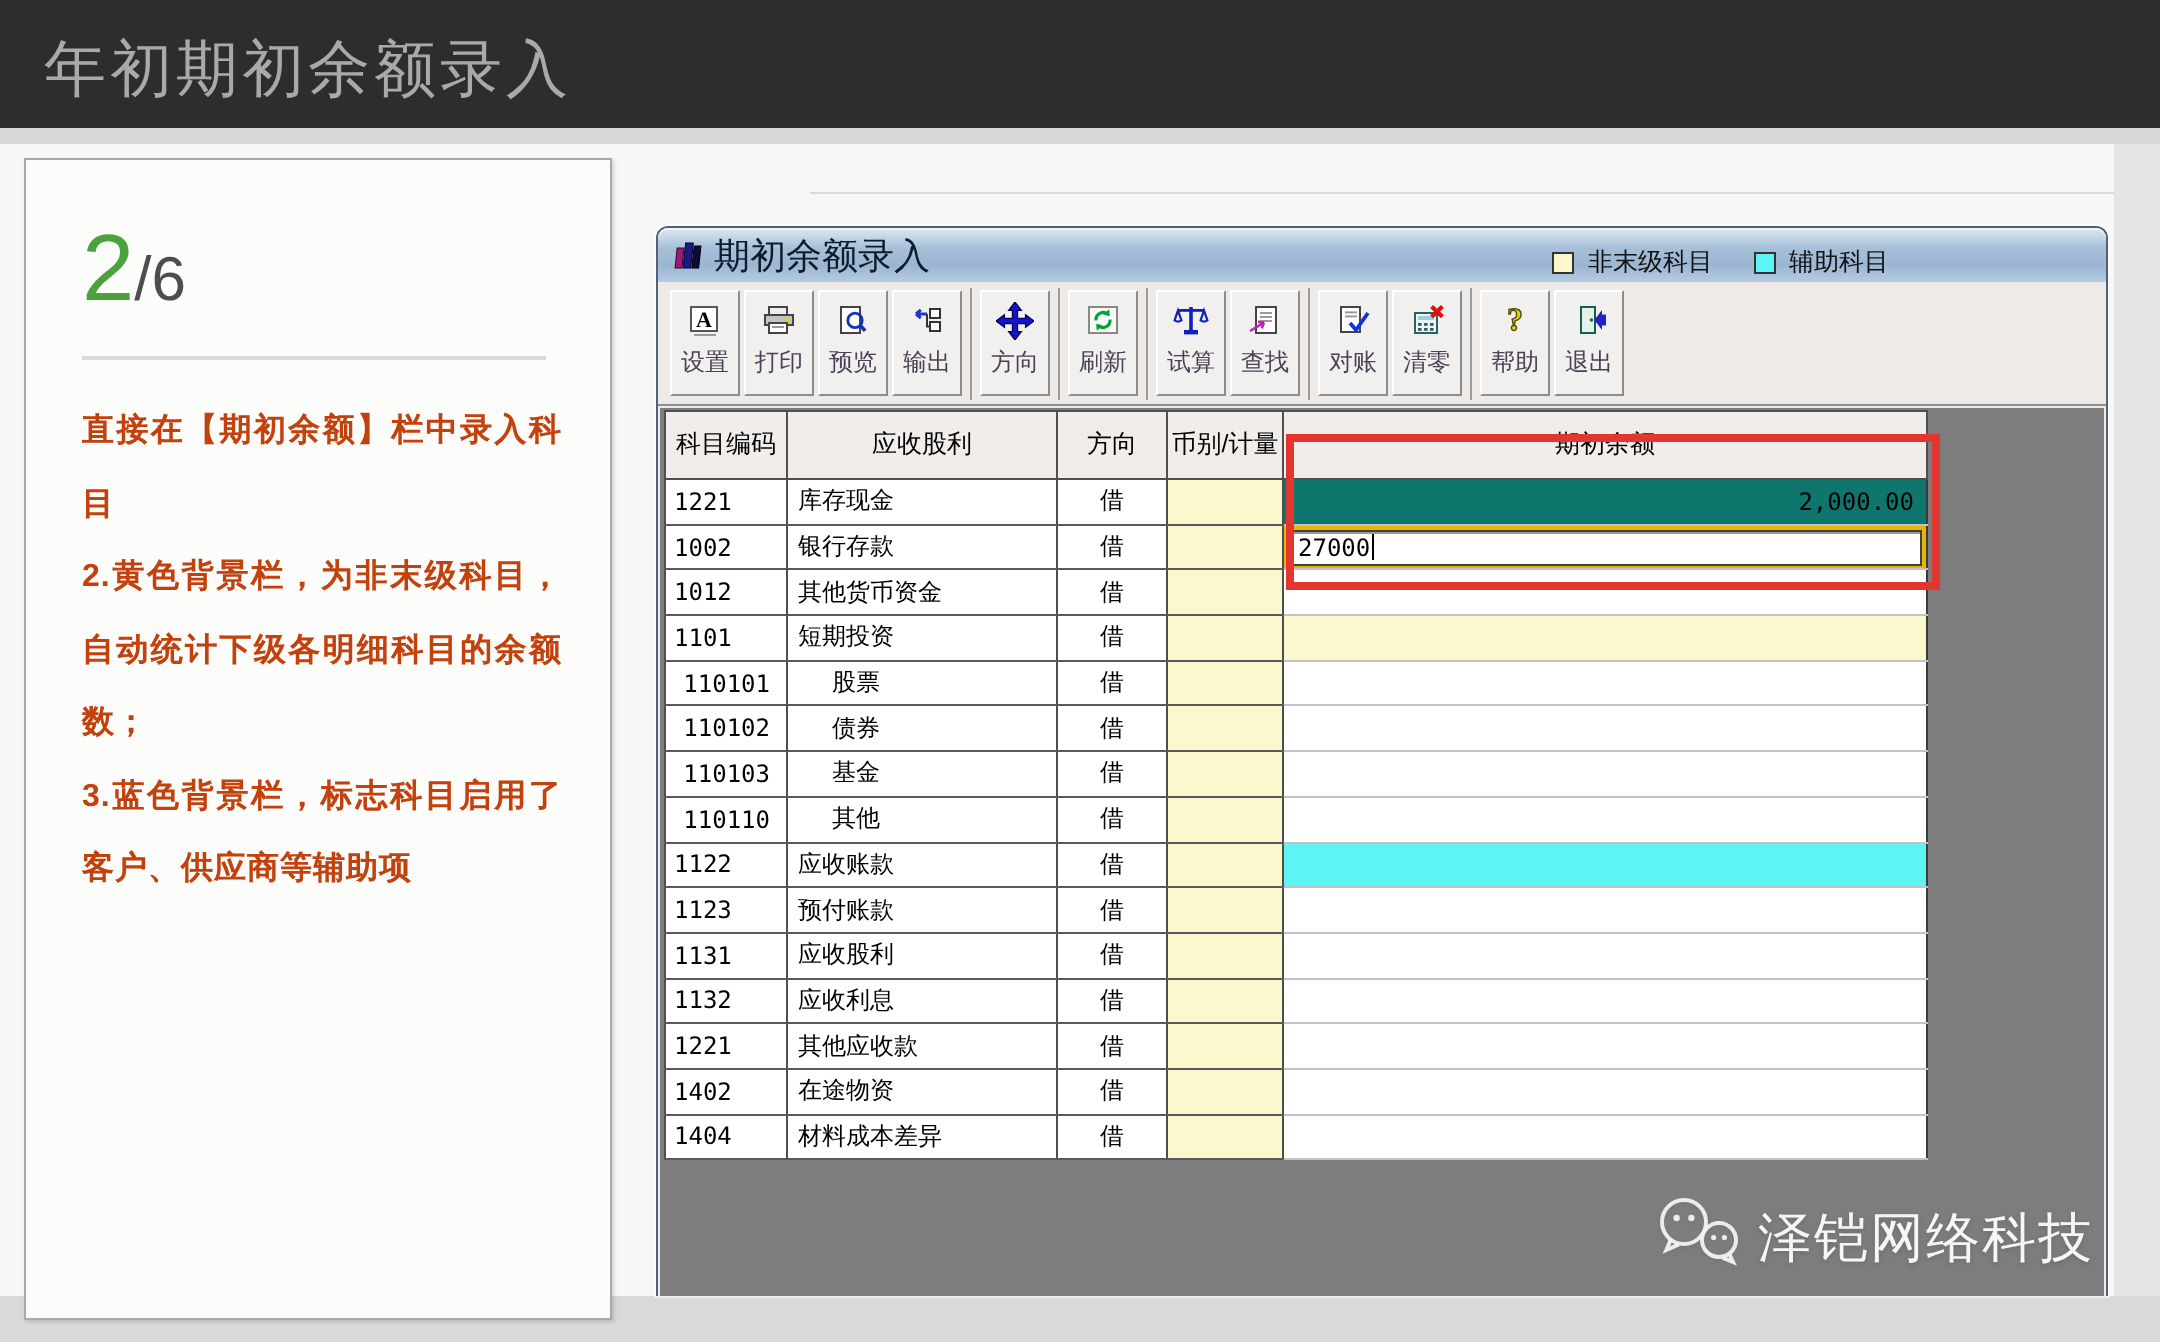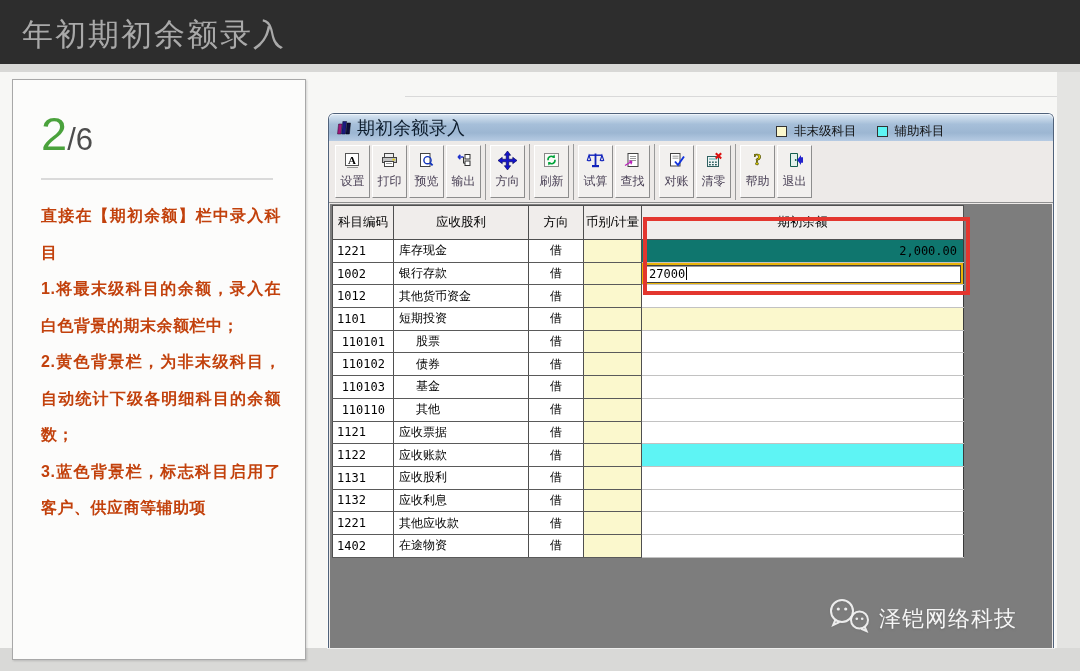--- a/index.html
+++ b/index.html
@@ -114,7 +114,6 @@
       <div class="step-divider"></div>
       <div class="instructions" id="instructions">
           <p>直接在【期初余额】栏中录入科目</p>
-          <p>1.将最末级科目的余额，录入在白色背景的期末余额栏中；</p>
           <p>2.黄色背景栏，为非末级科目，自动统计下级各明细科目的余额数；</p>
           <p>3.蓝色背景栏，标志科目启用了客户、供应商等辅助项</p>
         </div>

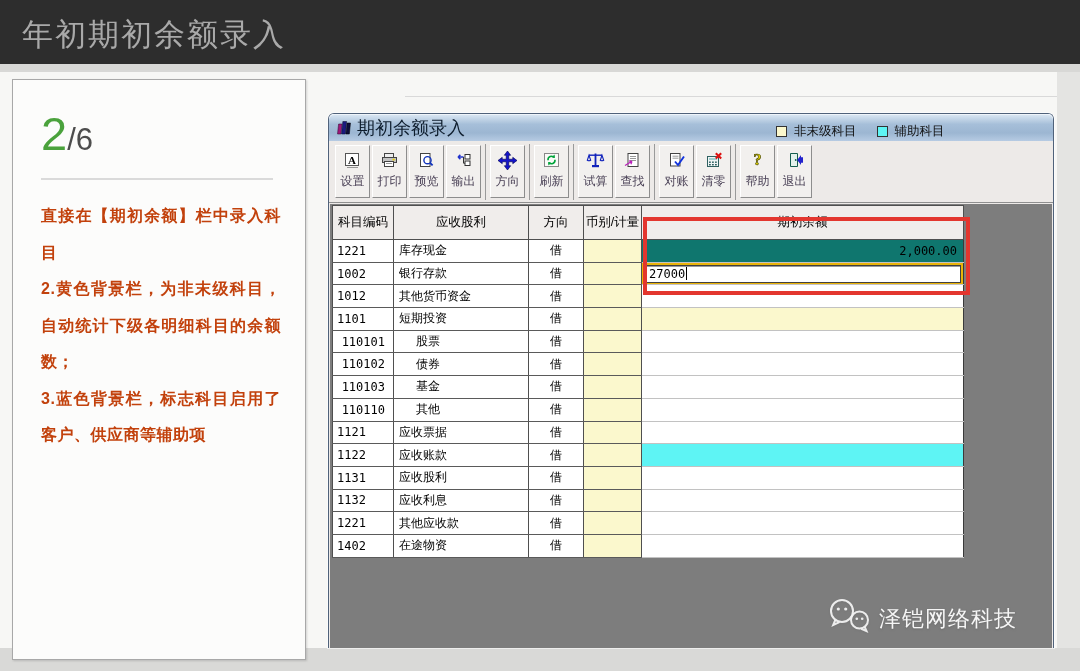--- a/index.html
+++ b/index.html
@@ -382,13 +382,6 @@
                 <td class="cell-balance" style="background: rgb(255, 255, 255);"></td>
               </tr>
               <tr>
-                <td class="cell-code">1121</td>
-                <td class="cell-name">应收票据</td>
-                <td class="cell-dir">借</td>
-                <td class="cell-currency" style="background: rgb(251, 248, 205);"></td>
-                <td class="cell-balance" style="background: rgb(255, 255, 255);"></td>
-              </tr>
-              <tr>
                 <td class="cell-code">1122</td>
                 <td class="cell-name">应收账款</td>
                 <td class="cell-dir">借</td>

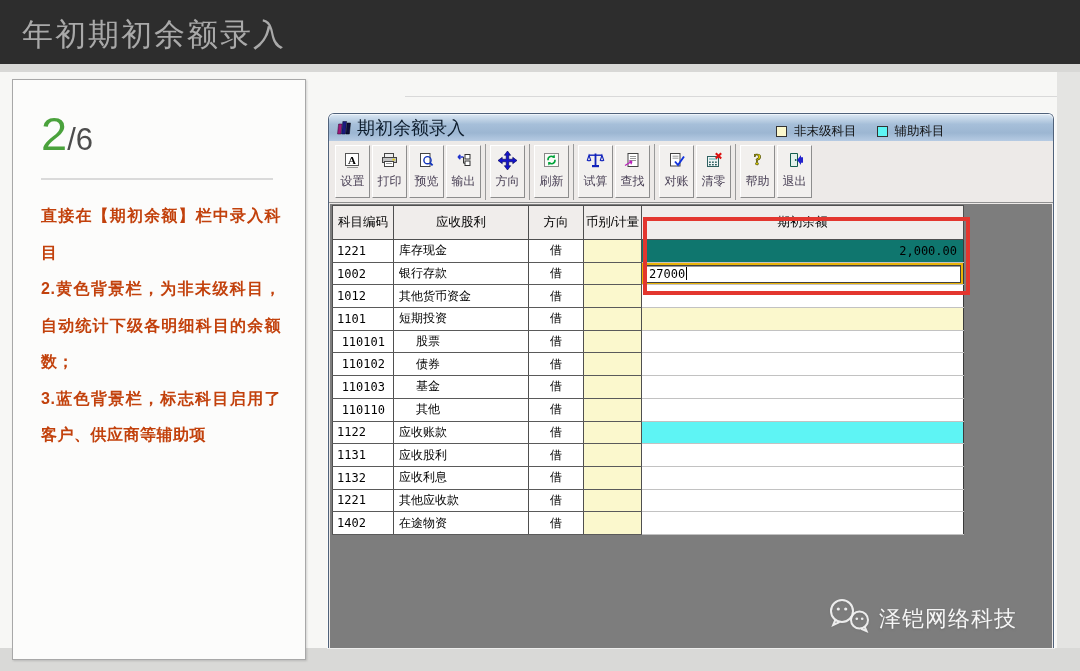--- a/index.html
+++ b/index.html
@@ -389,6 +389,13 @@
                 <td class="cell-balance" style="background: rgb(94, 244, 244);"></td>
               </tr>
               <tr>
+                <td class="cell-code">1123</td>
+                <td class="cell-name">预付账款</td>
+                <td class="cell-dir">借</td>
+                <td class="cell-currency" style="background: rgb(251, 248, 205);"></td>
+                <td class="cell-balance" style="background: rgb(255, 255, 255);"></td>
+              </tr>
+              <tr>
                 <td class="cell-code">1131</td>
                 <td class="cell-name">应收股利</td>
                 <td class="cell-dir">借</td>

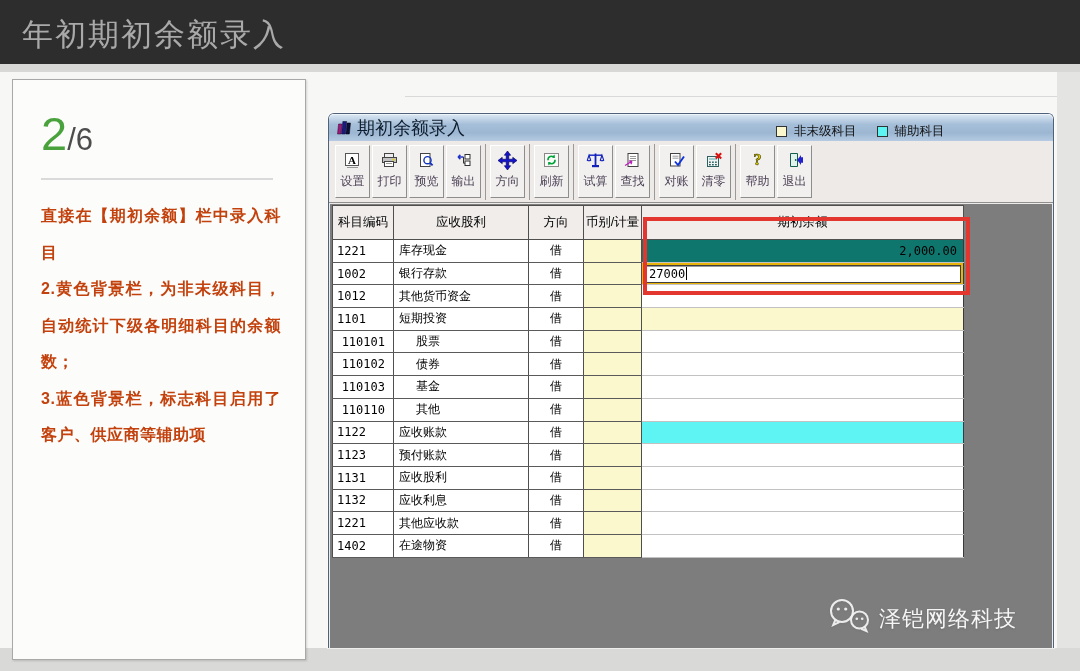--- a/index.html
+++ b/index.html
@@ -423,6 +423,13 @@
                 <td class="cell-currency" style="background: rgb(251, 248, 205);"></td>
                 <td class="cell-balance" style="background: rgb(255, 255, 255);"></td>
               </tr>
+              <tr>
+                <td class="cell-code">1404</td>
+                <td class="cell-name">材料成本差异</td>
+                <td class="cell-dir">借</td>
+                <td class="cell-currency" style="background: rgb(251, 248, 205);"></td>
+                <td class="cell-balance" style="background: rgb(255, 255, 255);"></td>
+              </tr>
             </tbody>
         </table>
         <div class="red-box" style="border-color: rgb(227, 54, 46);"></div>

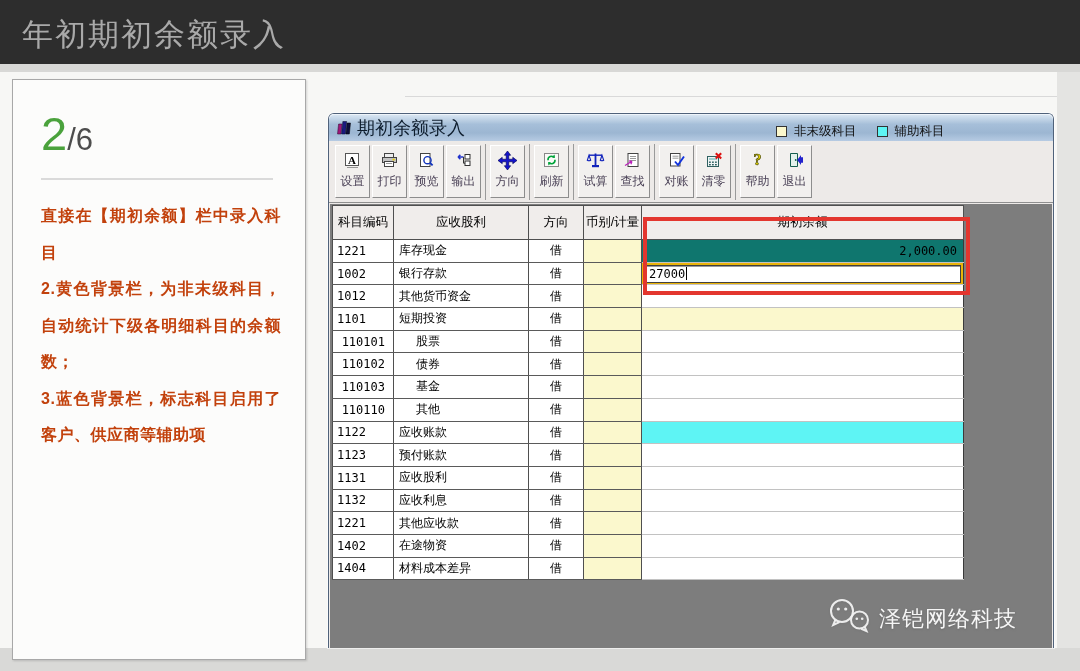--- a/index.html
+++ b/index.html
@@ -90,7 +90,7 @@
   
   .watermark { position:absolute; left:826px; top:524px; display:flex; align-items:center; z-index:40; }
   .wm-icon { margin-right:6px; opacity:0.92; filter:drop-shadow(0 1px 1px rgba(110,110,110,0.55)); }
-  .wm-text { font-size:22px; font-weight:500; letter-spacing:1px; color:rgba(253,253,253,0.95);
+  .wm-text { font-size:27px; font-weight:500; letter-spacing:1px; color:rgba(253,253,253,0.95);
              text-shadow:0 1px 2px rgba(105,105,105,0.75), 0 0 1px rgba(120,120,120,0.6); }
 </style>
 </head>

